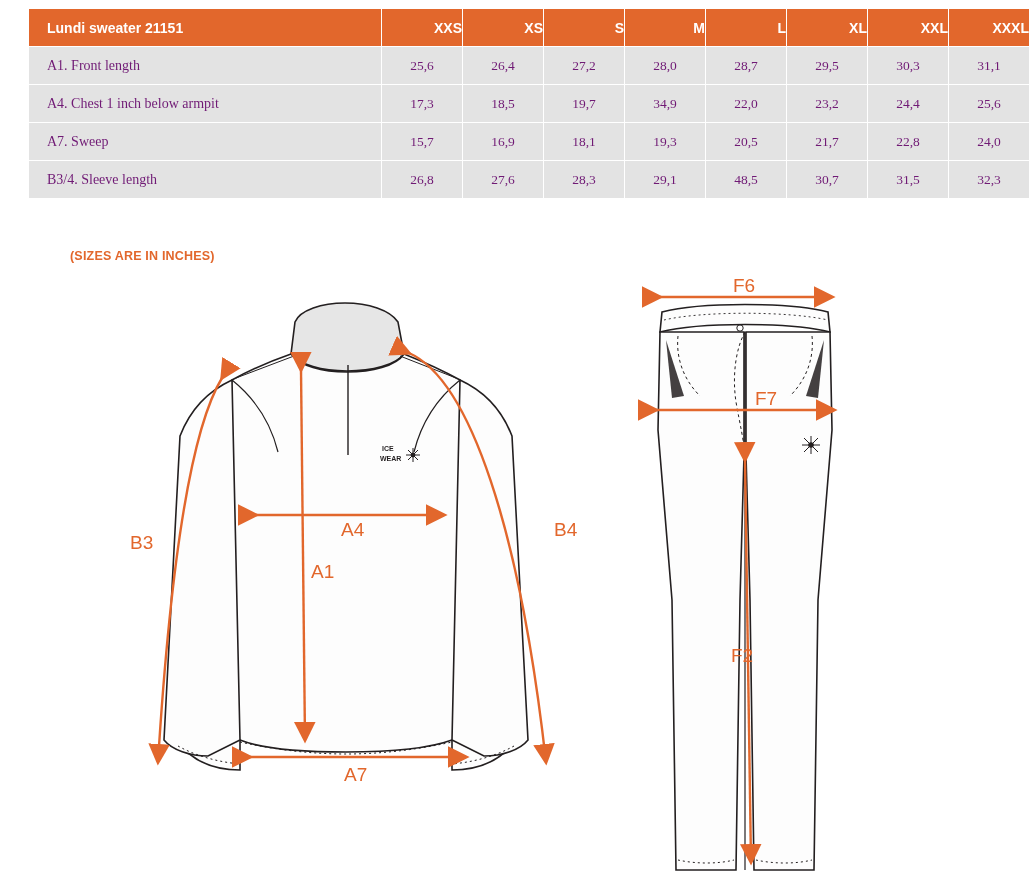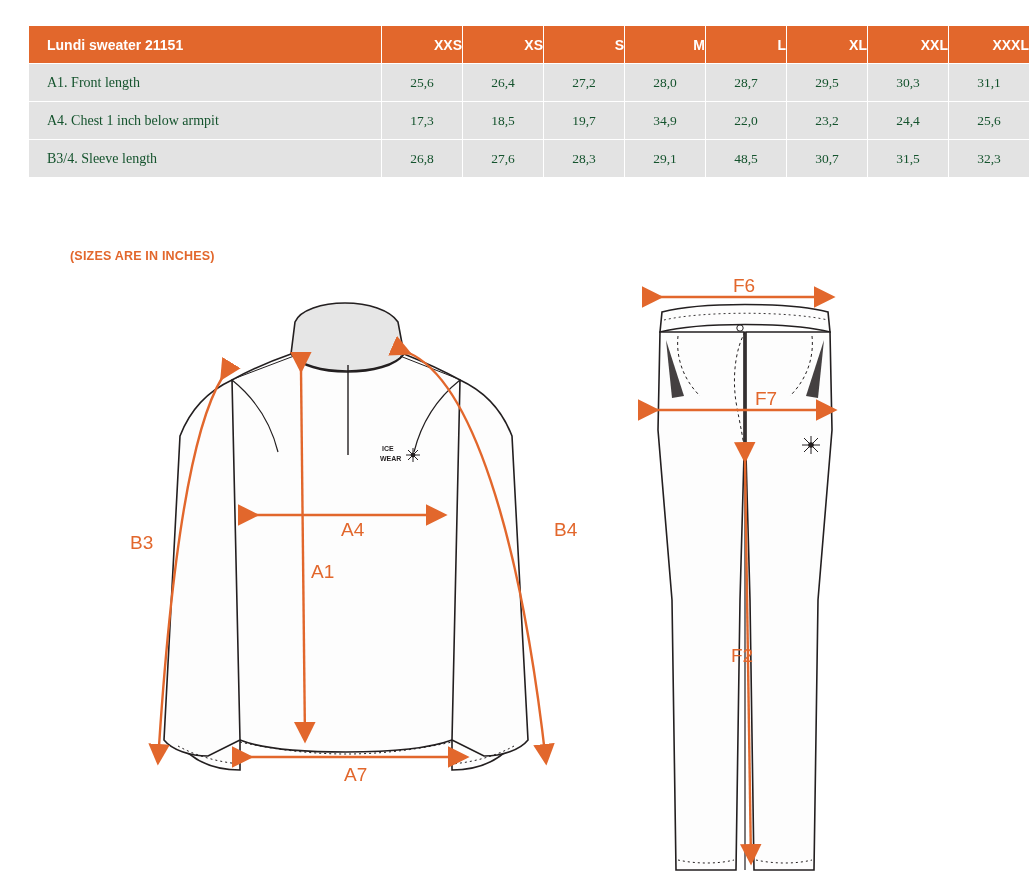--- a/index.html
+++ b/index.html
@@ -25,7 +25,7 @@
   .size-table {
     position: absolute;
     left: 28px;
-    top: 25px;
+    top: 8px;
     width: 980px;
     border-collapse: collapse;
     table-layout: fixed;

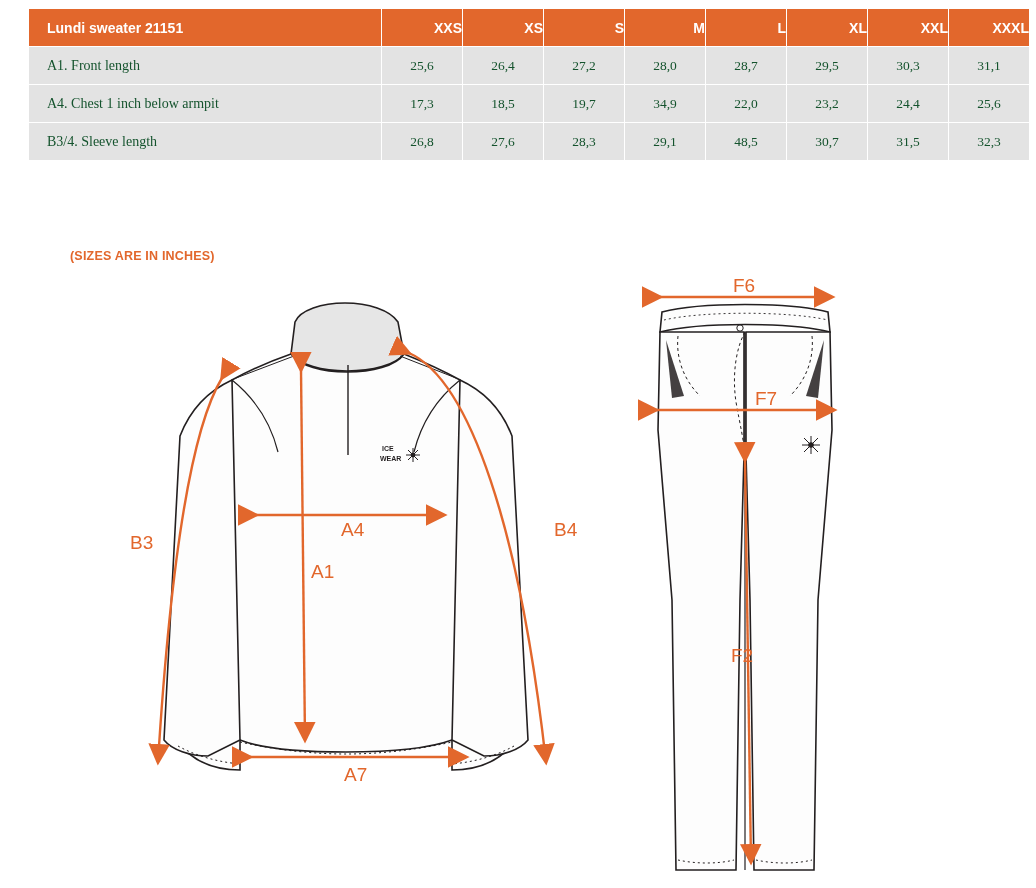--- a/index.html
+++ b/index.html
@@ -53,7 +53,7 @@
     font-size: 13.5px;
     text-align: center;
     font-family: "Liberation Serif", serif;
-    color: #14532d;
+    color: #701a75;
   }
   .size-table tbody td.row-label {
     text-align: left;

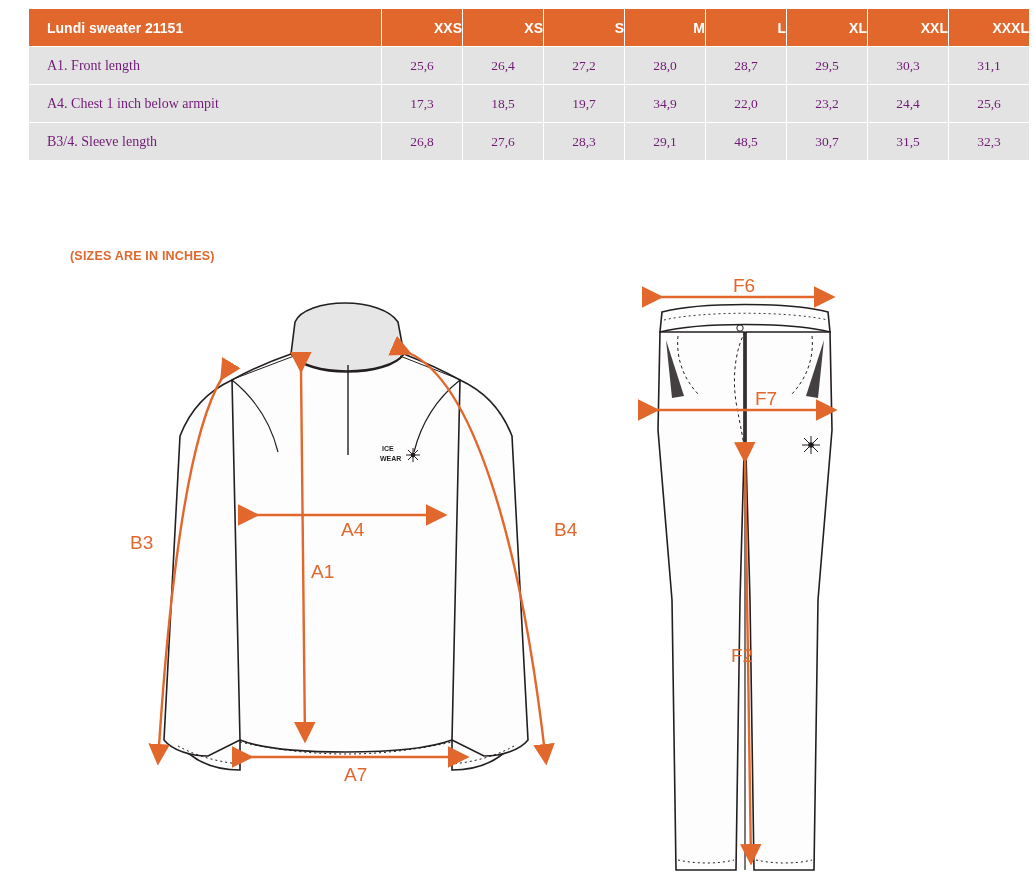--- a/index.html
+++ b/index.html
@@ -138,6 +138,17 @@
         <td>23,2</td>
         <td>24,4</td>
         <td>25,6</td>
+      </tr>
+      <tr>
+        <td class="row-label">A7. Sweep</td>
+        <td>15,7</td>
+        <td>16,9</td>
+        <td>18,1</td>
+        <td>19,3</td>
+        <td>20,5</td>
+        <td>21,7</td>
+        <td>22,8</td>
+        <td>24,0</td>
       </tr>
       <tr>
         <td class="row-label">B3/4. Sleeve length</td>

